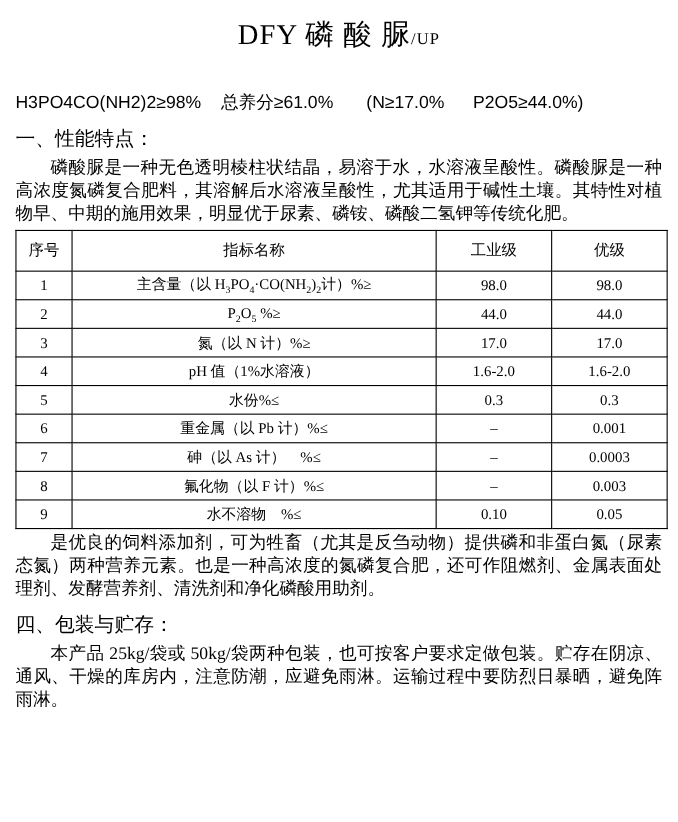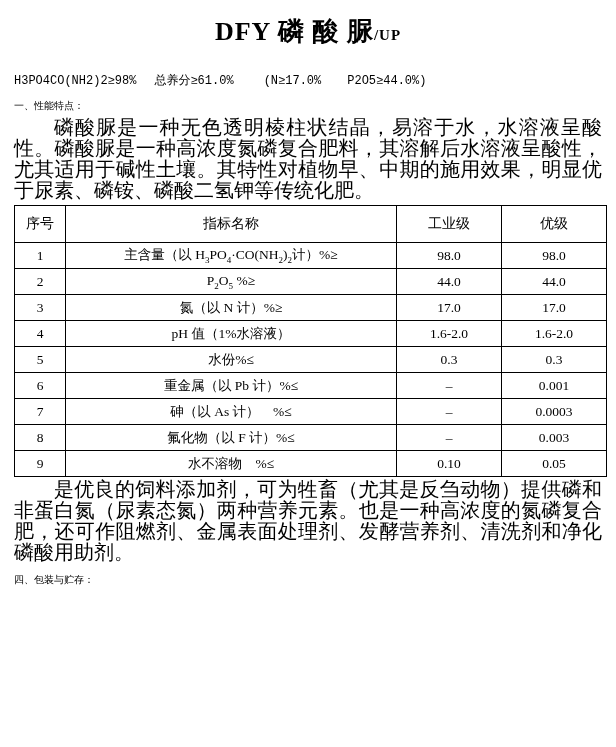--- a/index.html
+++ b/index.html
@@ -28,7 +28,6 @@
     margin-top: 8px;
     margin-bottom: 2px;
     font-family: "Liberation Serif", "DejaVu Serif", serif;
-    font-weight: bold;
   }
   .title .up {
     font-size: 15px;

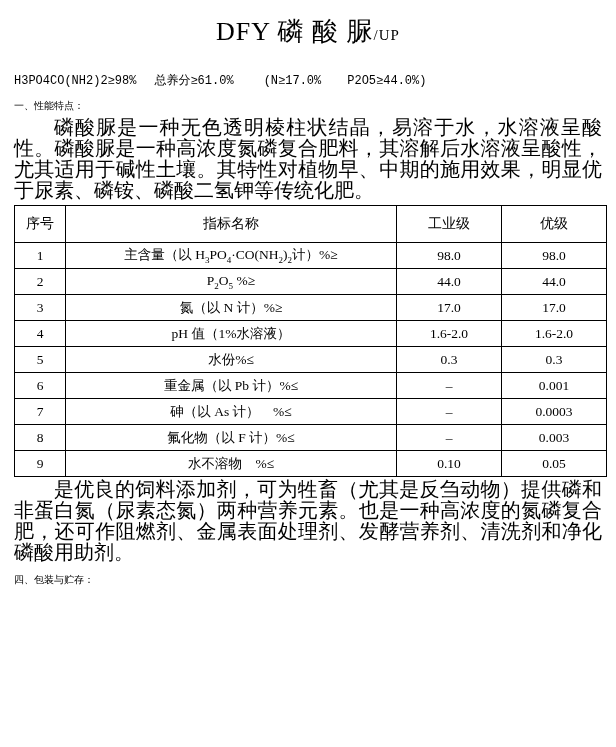--- a/index.html
+++ b/index.html
@@ -34,12 +34,12 @@
     vertical-align: baseline;
   }
   .formula-line {
-    font-size: 12px;
-    margin-top: 23px;
+    font-size: 16px;
+    margin-top: 34px;
     margin-bottom: 10px;
     letter-spacing: 0px;
     white-space: nowrap;
-    font-family: Liberation Mono, monospace;
+    font-family: Liberation Sans, sans-serif;
   }
   .formula-line .gap1 { display:inline-block; width: 18px; }
   .formula-line .gap2 { display:inline-block; width: 30px; }

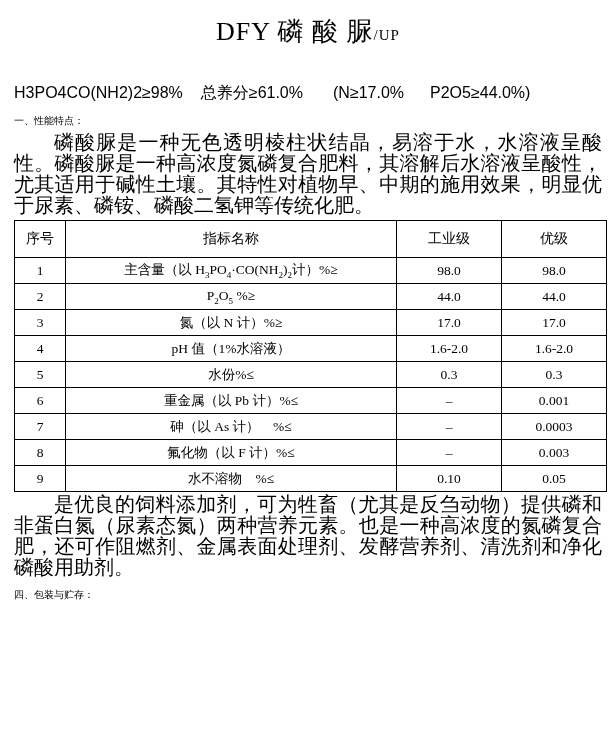--- a/index.html
+++ b/index.html
@@ -45,7 +45,7 @@
   .formula-line .gap2 { display:inline-block; width: 30px; }
   .formula-line .gap3 { display:inline-block; width: 26px; }
   .section-head {
-    font-size: 10px;
+    font-size: 18px;
     margin: 10px 0 4px 0;
   }
   .para {

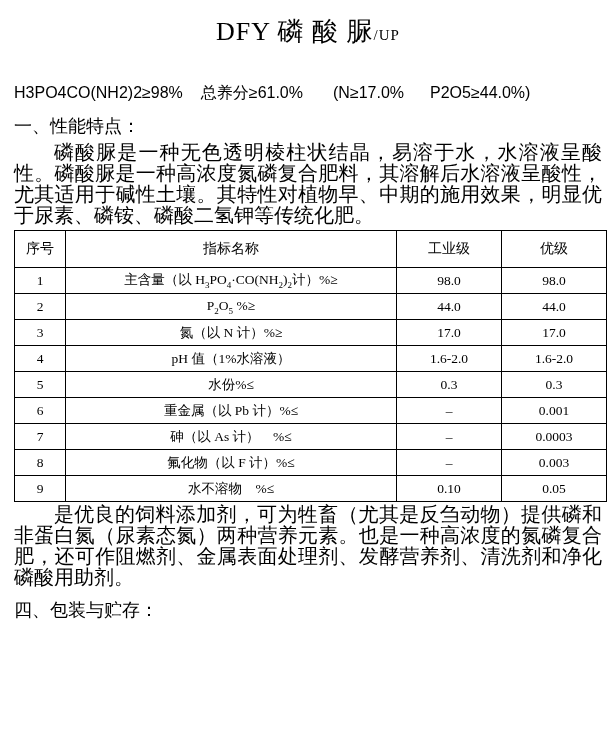--- a/index.html
+++ b/index.html
@@ -49,7 +49,7 @@
     margin: 10px 0 4px 0;
   }
   .para {
-    font-size: 20px;
+    font-size: 16px;
     line-height: 21px;
     text-indent: 2em;
     margin: 0 0 2px 0;

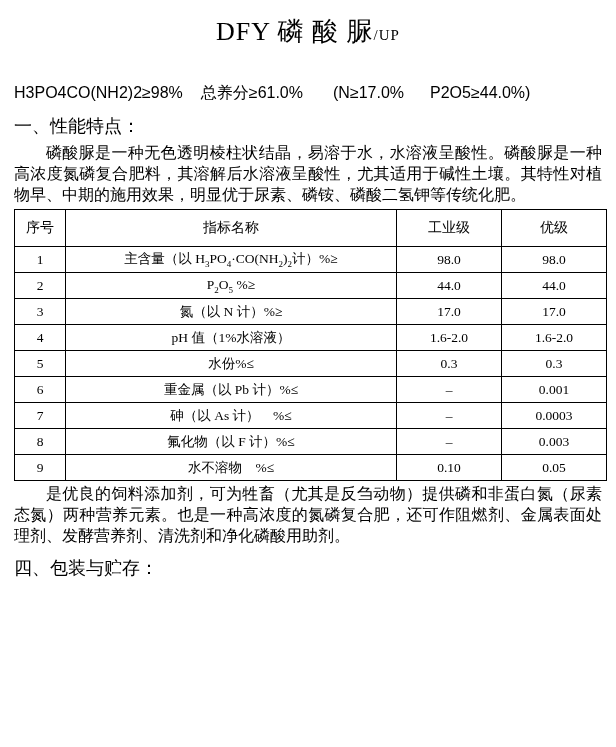--- a/index.html
+++ b/index.html
@@ -174,6 +174,7 @@
   <div class="para">是优良的饲料添加剂，可为牲畜（尤其是反刍动物）提供磷和非蛋白氮（尿素态氮）两种营养元素。也是一种高浓度的氮磷复合肥，还可作阻燃剂、金属表面处理剂、发酵营养剂、清洗剂和净化磷酸用助剂。</div>
 
   <div class="section-head">四、包装与贮存：</div>
+  <div class="para">本产品 25kg/袋或 50kg/袋两种包装，也可按客户要求定做包装。贮存在阴凉、通风、干燥的库房内，注意防潮，应避免雨淋。运输过程中要防烈日暴晒，避免阵雨淋。</div>
 
 </div>
 

